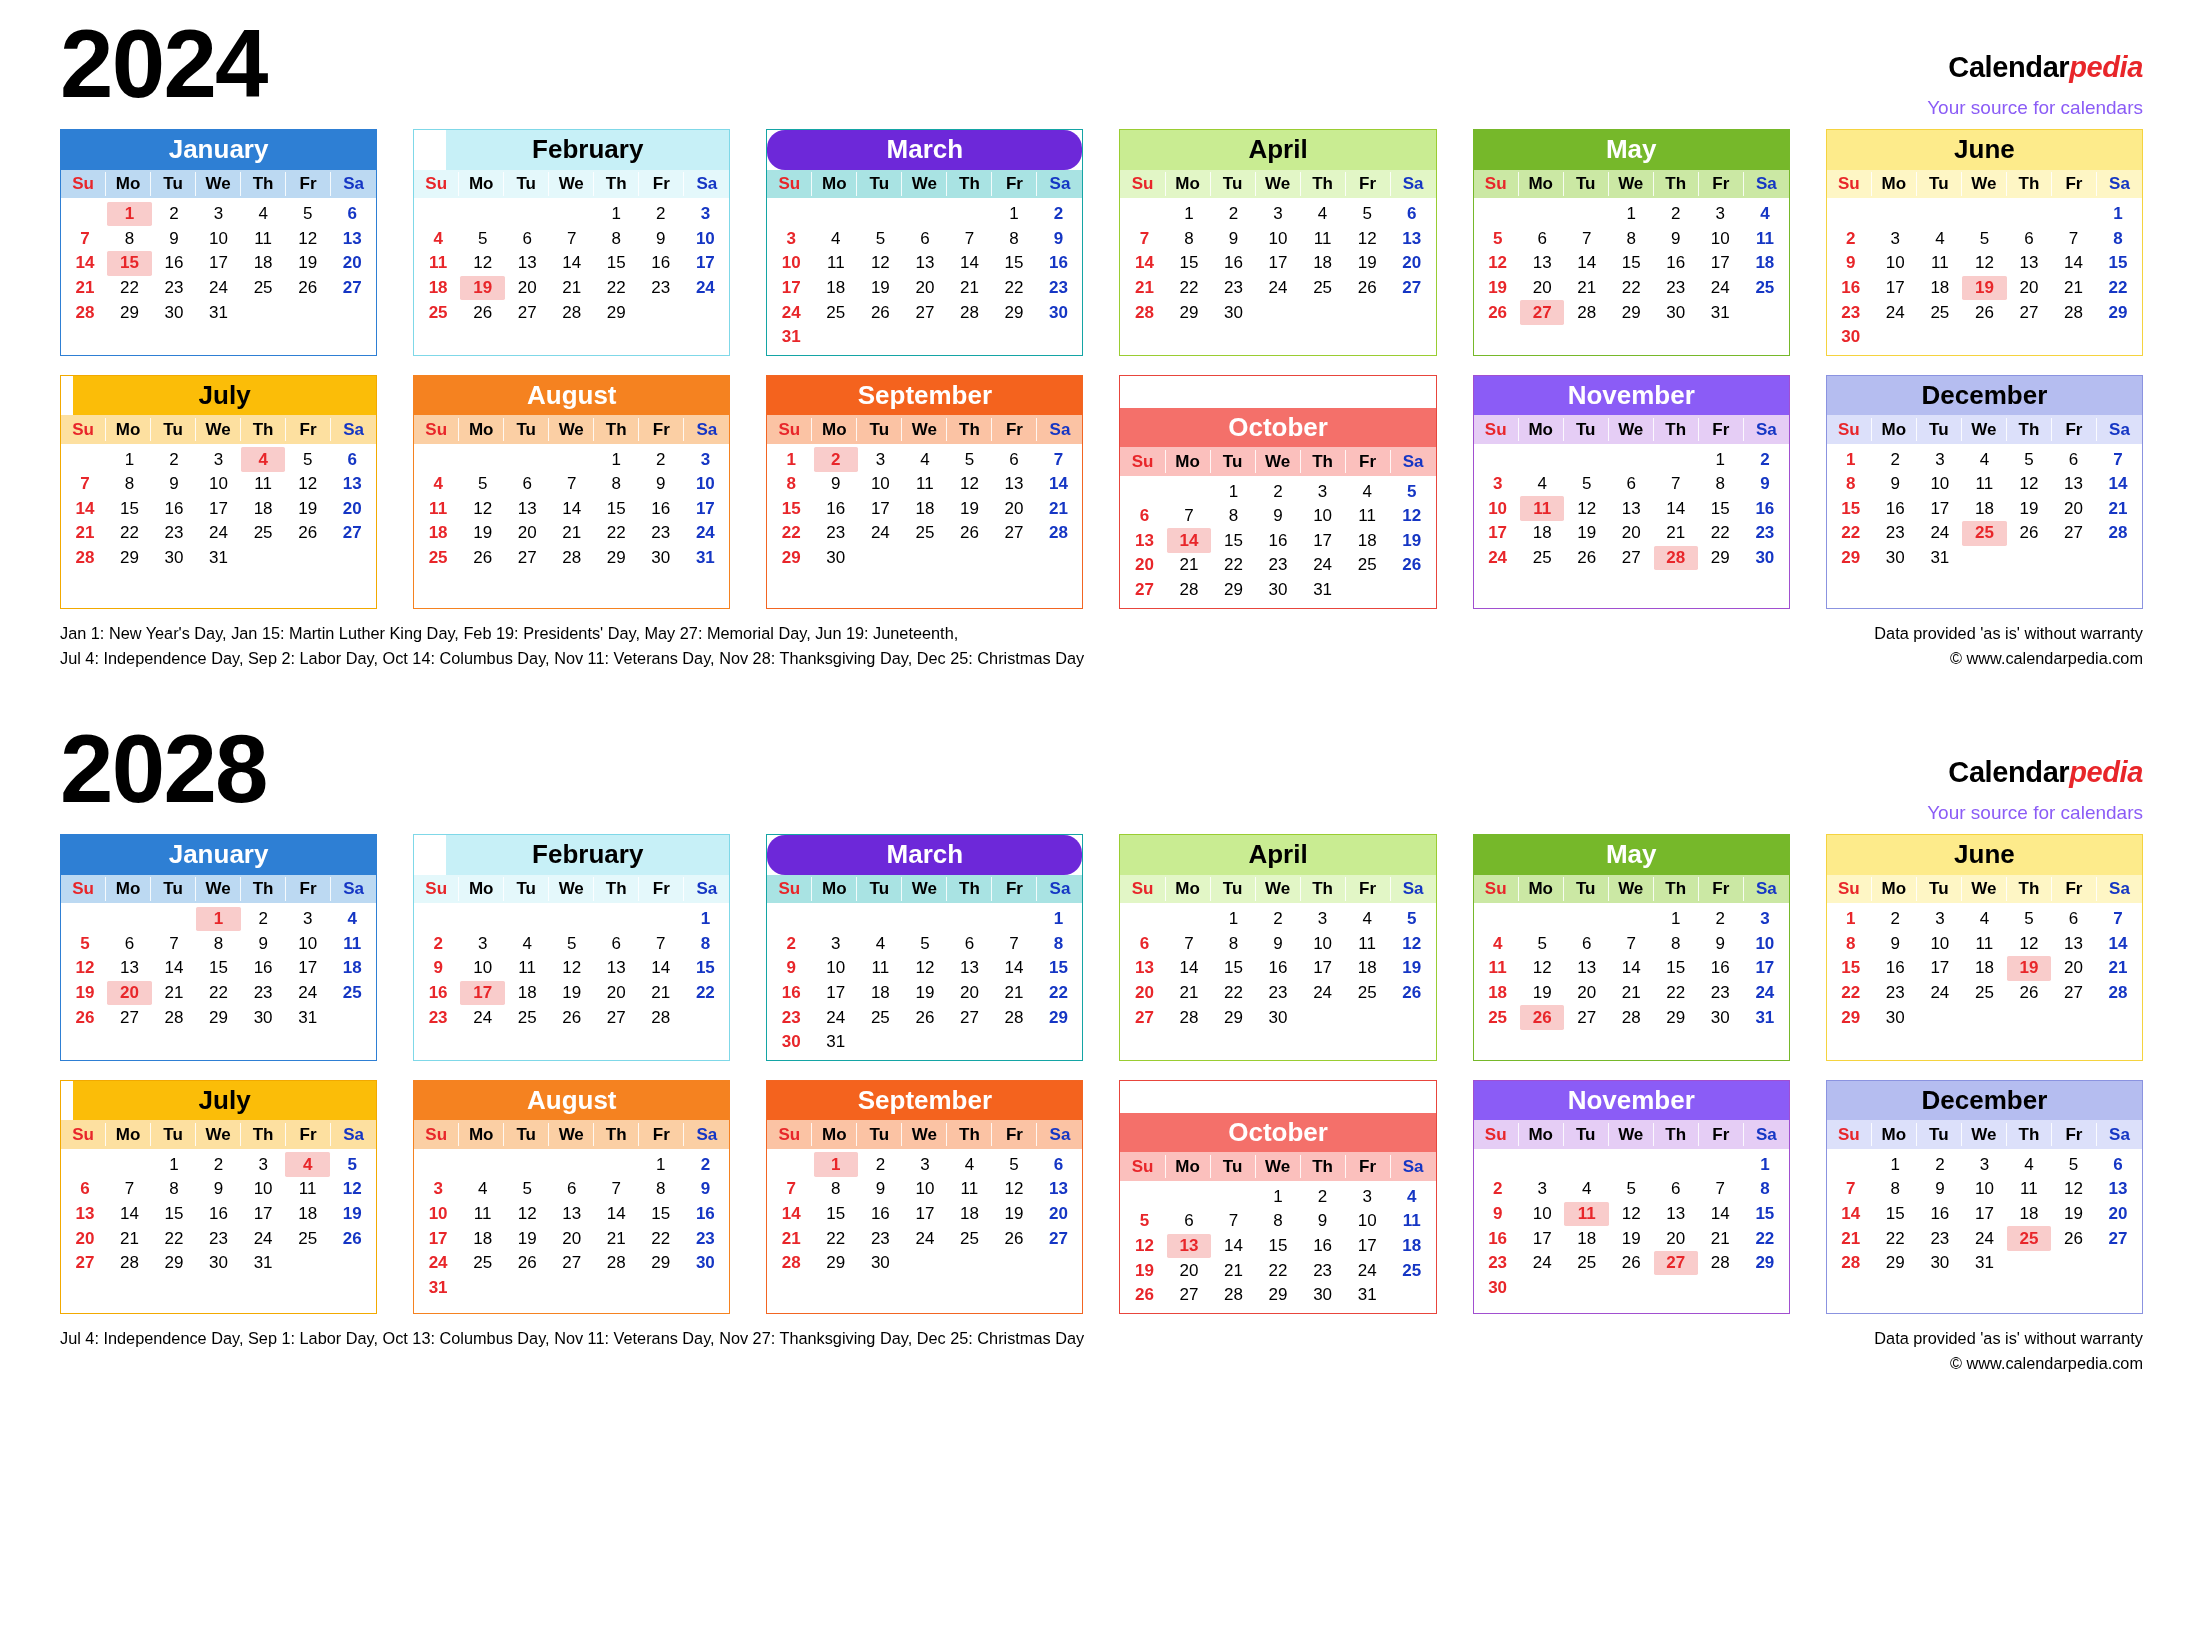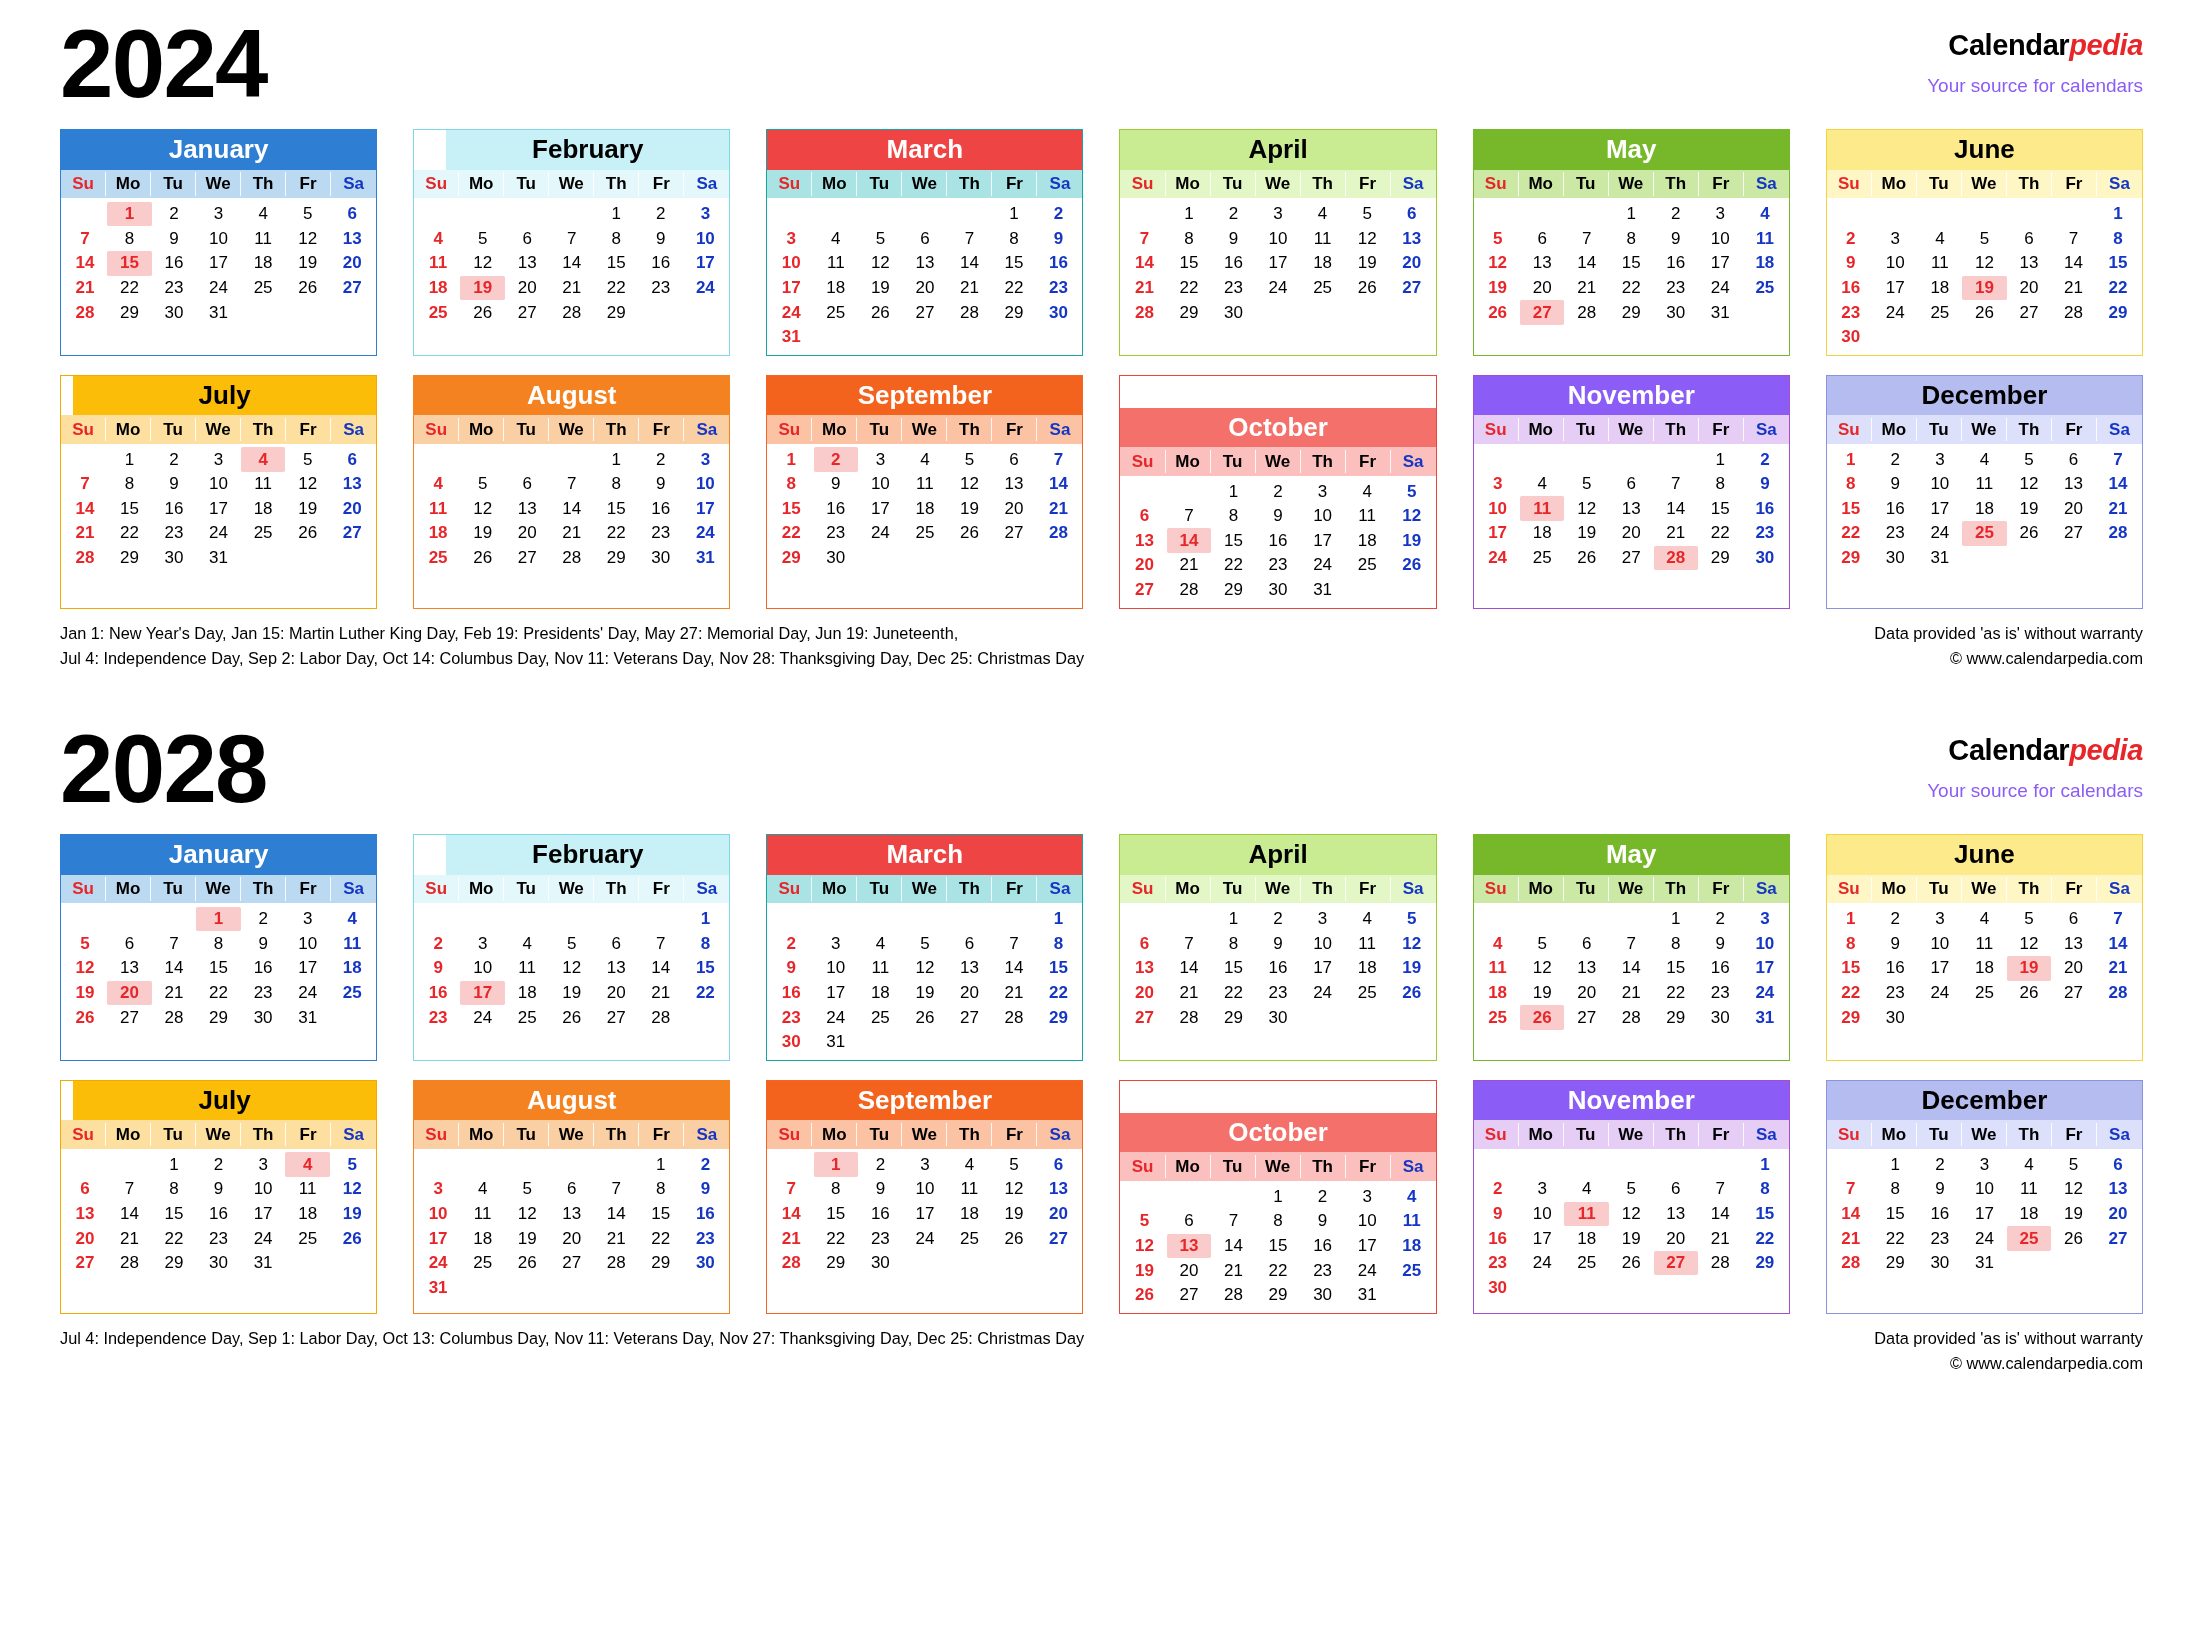--- a/index.html
+++ b/index.html
@@ -40,7 +40,7 @@
   }
   .brand {
     text-align: right;
-    padding-top: 29px;
+    padding-top: 51px;
   }
   .brand-name {
     font-size: 29px;

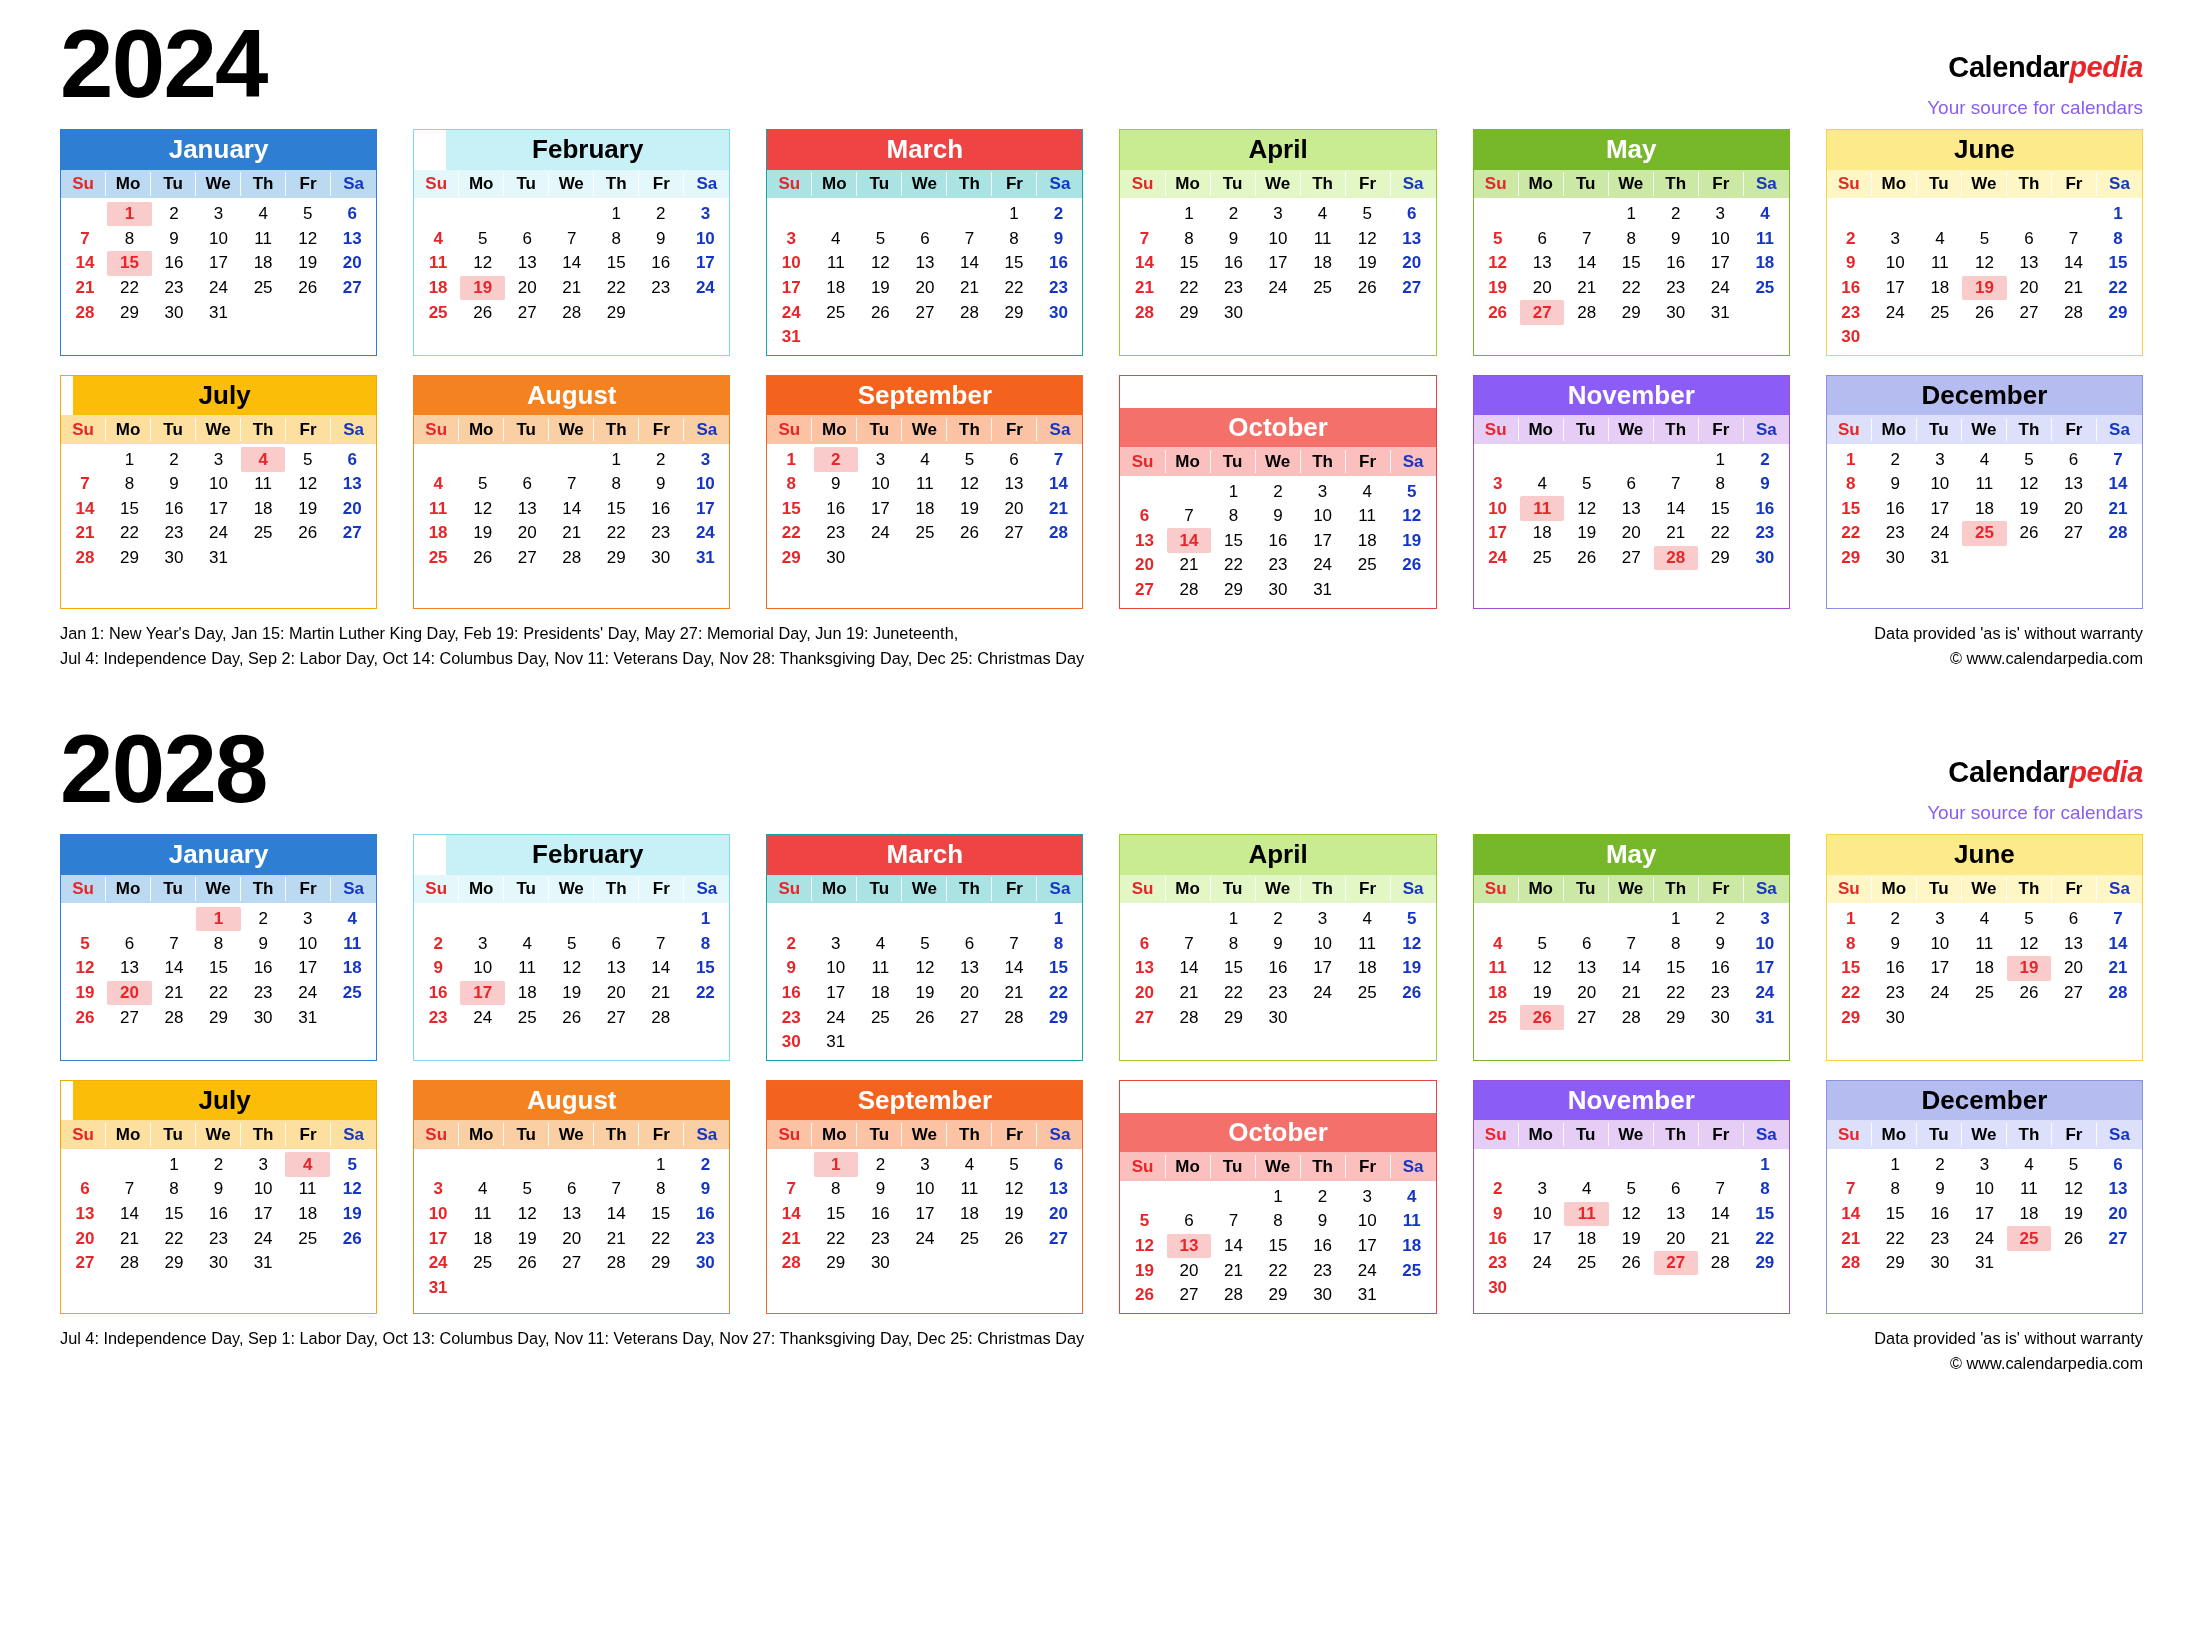--- a/index.html
+++ b/index.html
@@ -120,7 +120,7 @@
   .m-feb .month-name { background:#c7f0f7; color:#000;margin-left:32px; }
   .m-feb .dow-row { background:#e4f8fb; }
   .m-mar  { border-color:#14a5a5; }
-  .m-mar .month-name { background:#ef4444; color:#fff; }
+  .m-mar .month-name { background:#6d28d9; color:#fff;border-radius:18px; }
   .m-mar .dow-row { background:#a9e3e3; }
   .m-apr  { border-color:#9acd32; }
   .m-apr .month-name { background:#c9ec92; color:#000; }

